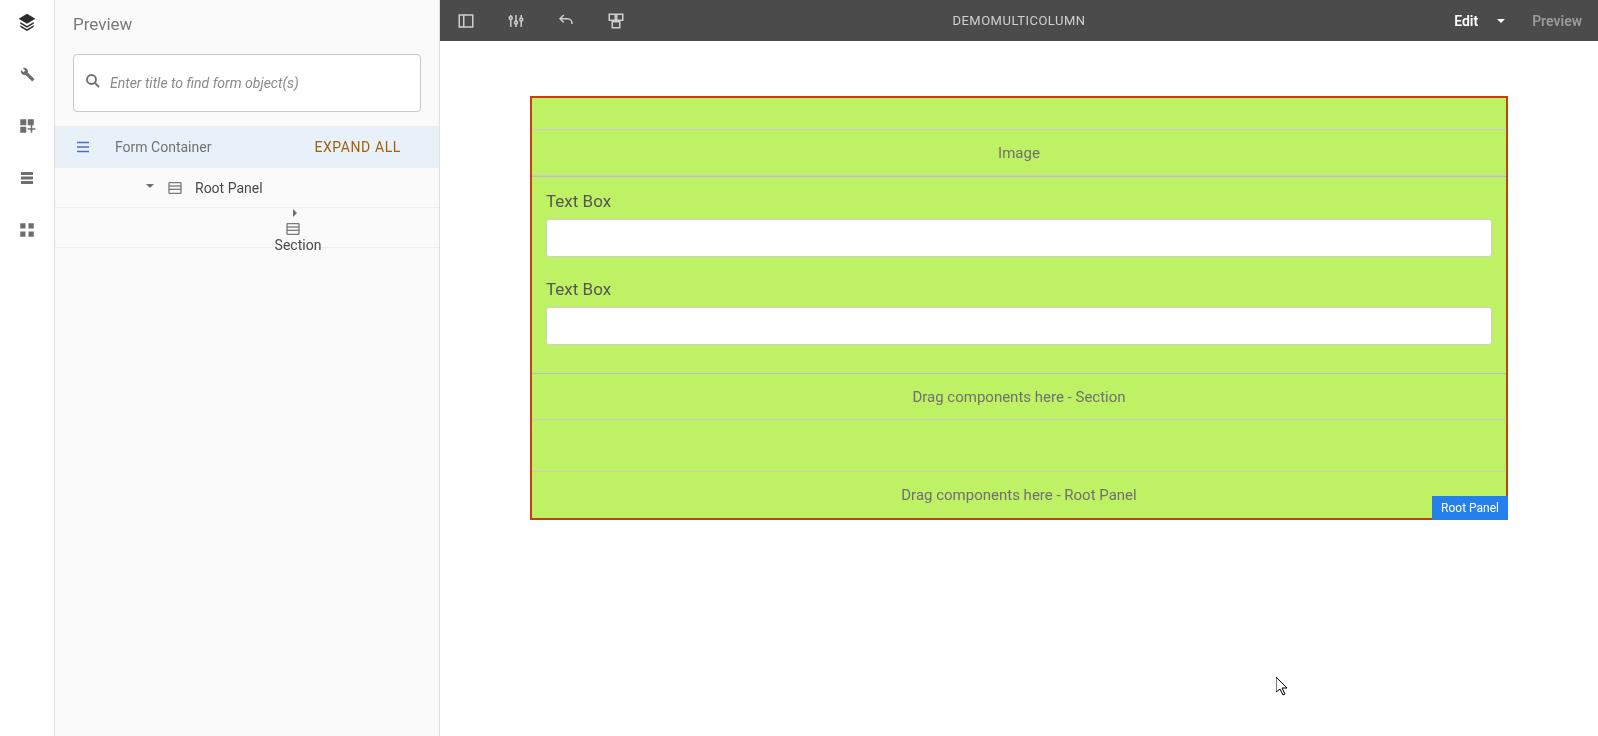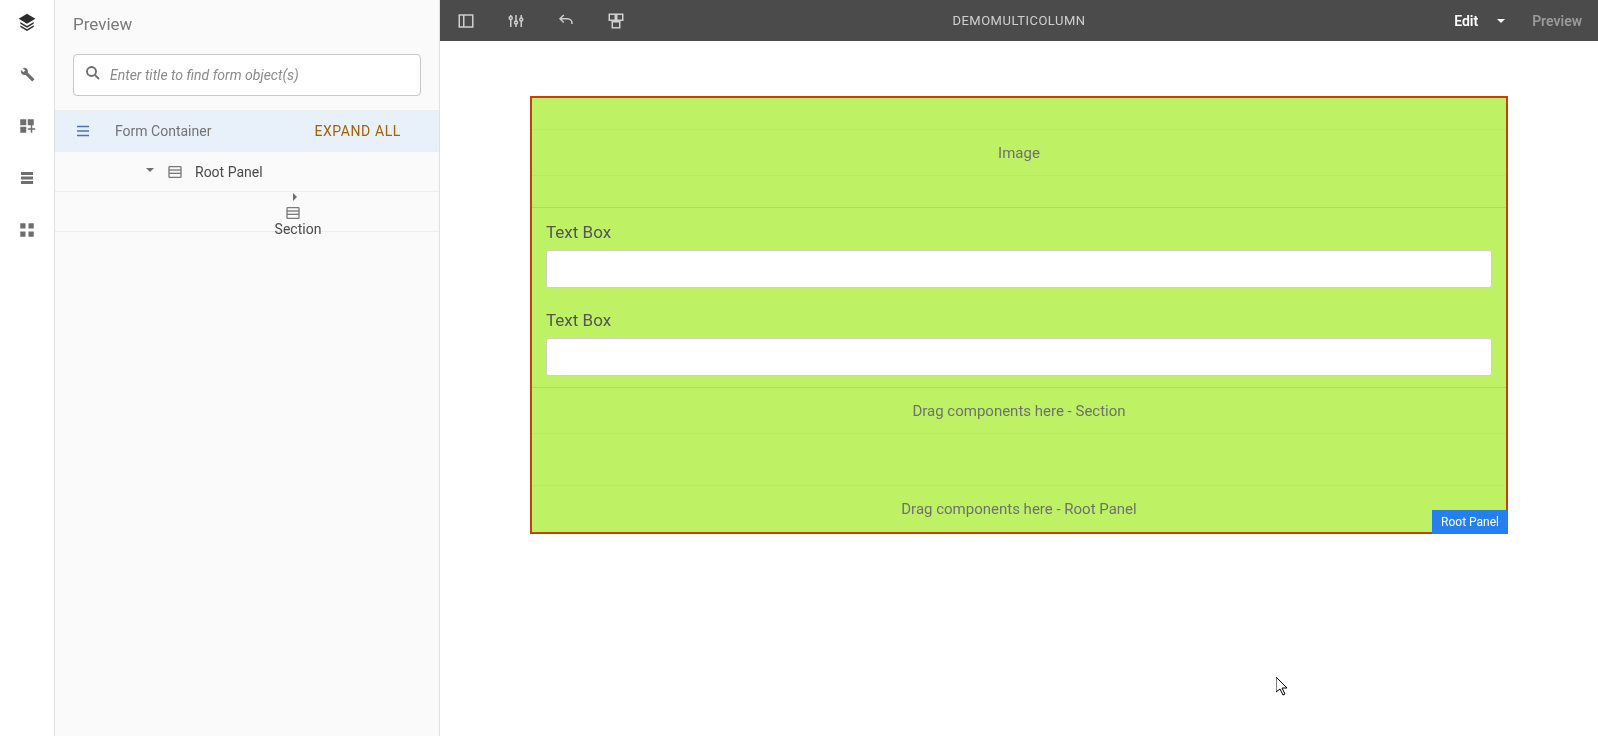--- a/index.html
+++ b/index.html
@@ -59,7 +59,7 @@
       border: 1px solid #c8c8c8;
       border-radius: 4px;
       background: #fff;
-      height: 42px;
+      height: 58px;
       padding: 0 10px;
     }
     .search-box input {

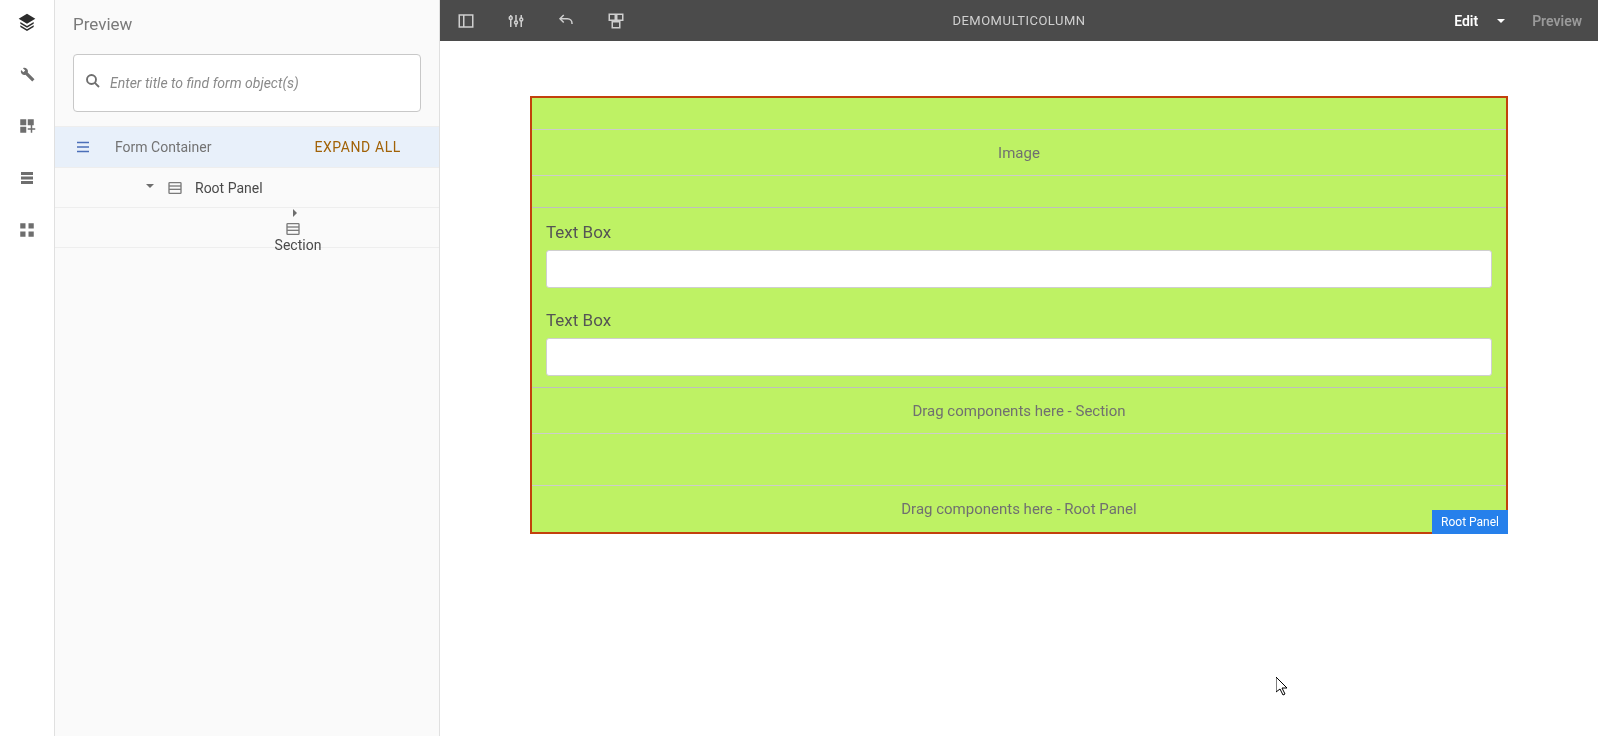--- a/index.html
+++ b/index.html
@@ -213,8 +213,7 @@
       border: 1px solid #bfbfbf;
       border-left: none;
       border-right: none;
-      padding: 14px 14px 3px 14px;
-      margin-top: 31px;
+      padding: 14px 14px 20px 14px;
     }
     .field-group {
       margin-bottom: 22px;

